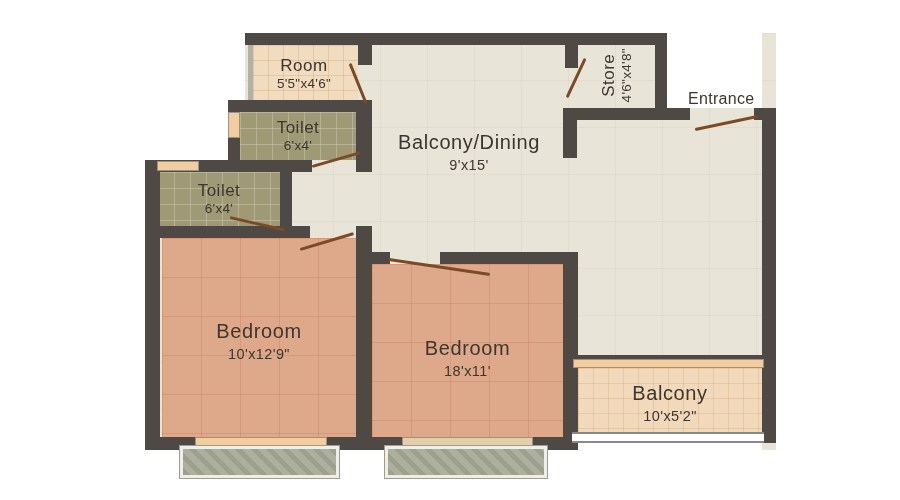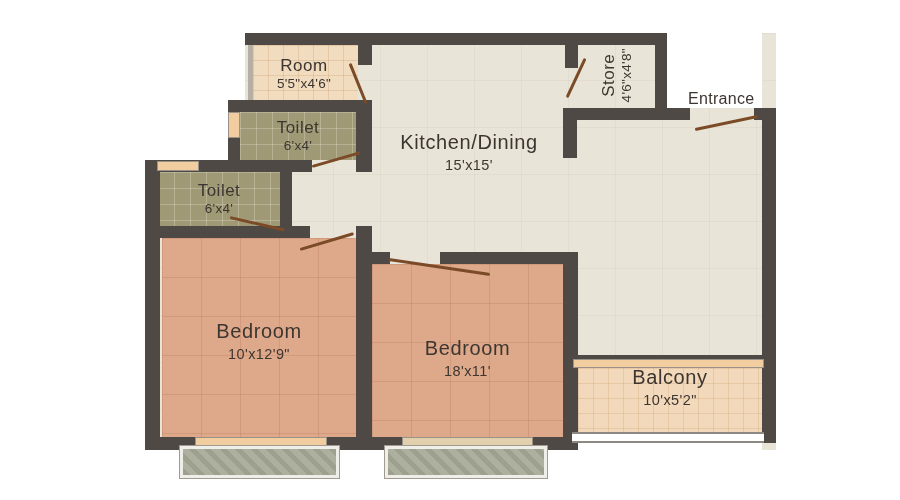--- a/index.html
+++ b/index.html
@@ -128,7 +128,7 @@
     <span class="rdims-sm">6'x4'</span>
   </div>
   <div class="rlabel" style="left:375px;top:126px;width:188px;height:52px;">
-    <span class="rname">Kitchen/Dining</span>
+    <span class="rname">Balcony/Dining</span>
     <span class="rdims">15'x15'</span>
   </div>
   <div class="store-wrap" style="left:578px;top:42px;width:78px;height:66px;">

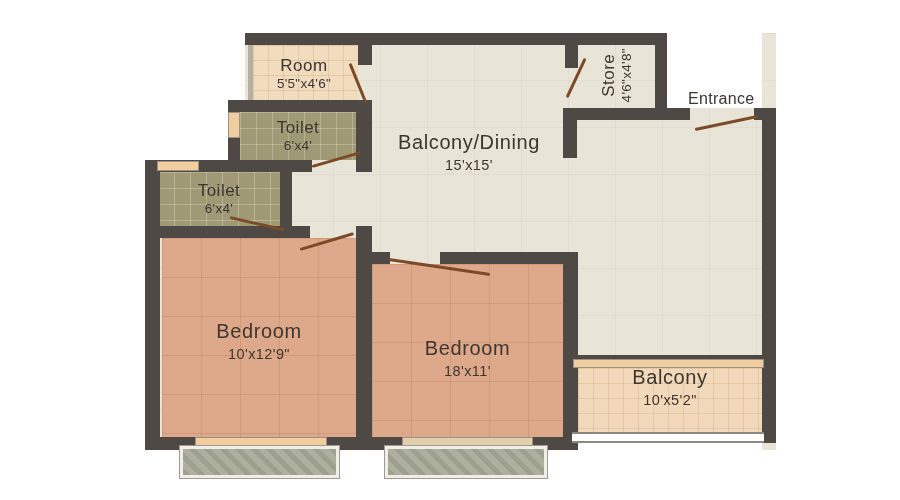--- a/index.html
+++ b/index.html
@@ -129,7 +129,7 @@
   </div>
   <div class="rlabel" style="left:375px;top:126px;width:188px;height:52px;">
     <span class="rname">Balcony/Dining</span>
-    <span class="rdims">15'x15'</span>
+    <span class="rdims">9'x15'</span>
   </div>
   <div class="store-wrap" style="left:578px;top:42px;width:78px;height:66px;">
     <div class="store-rot">

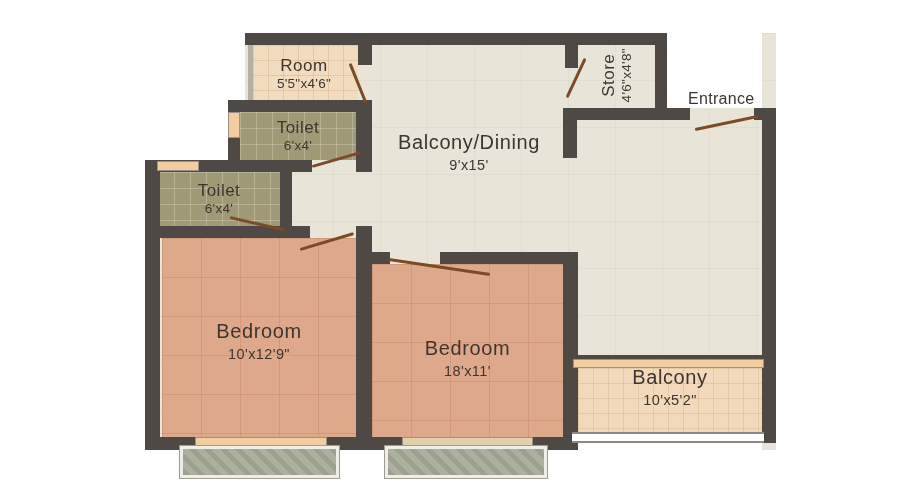--- a/index.html
+++ b/index.html
@@ -145,7 +145,7 @@
     <span class="rname">Bedroom</span>
     <span class="rdims">18'x11'</span>
   </div>
-  <div class="rlabel" style="left:578px;top:362px;width:184px;height:50px;">
+  <div class="rlabel" style="left:578px;top:378px;width:184px;height:50px;">
     <span class="rname">Balcony</span>
     <span class="rdims">10'x5'2"</span>
   </div>

